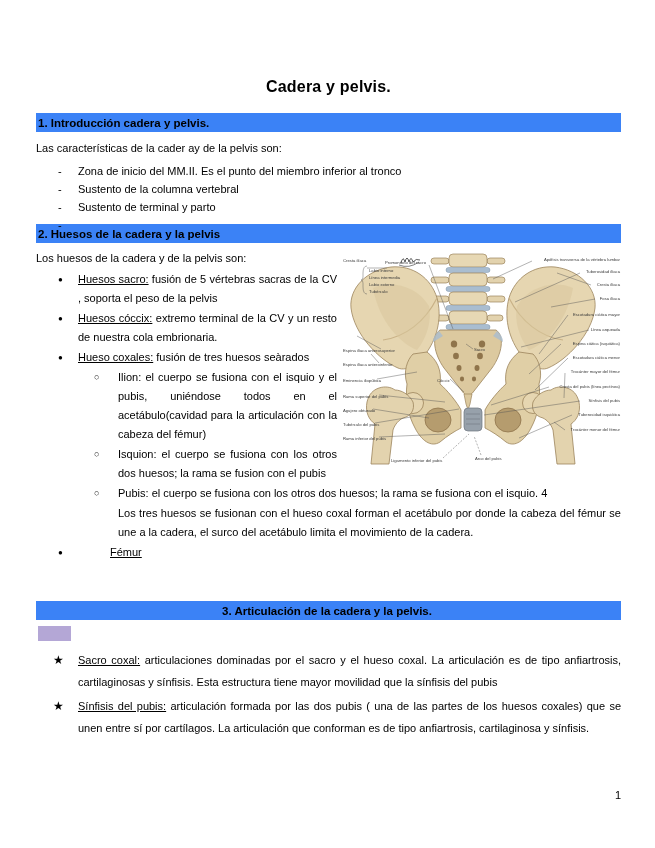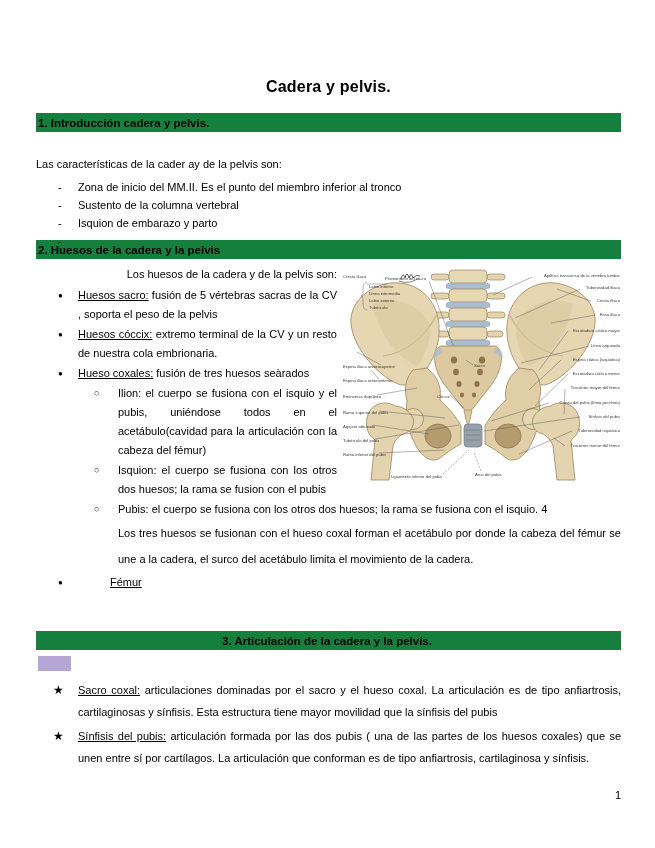--- a/index.html
+++ b/index.html
@@ -14,7 +14,7 @@
     margin:78px 0 17px 0;letter-spacing:.2px;
   }
   .sec-bar{
-    background:#15803d;font-weight:700;font-size:11.5px;
+    background:#3b82f6;font-weight:700;font-size:11.5px;
     padding:3px 5px 2px 2px;line-height:14px;
   }
   .intro{margin:24px 0 5px 0;line-height:17px;}

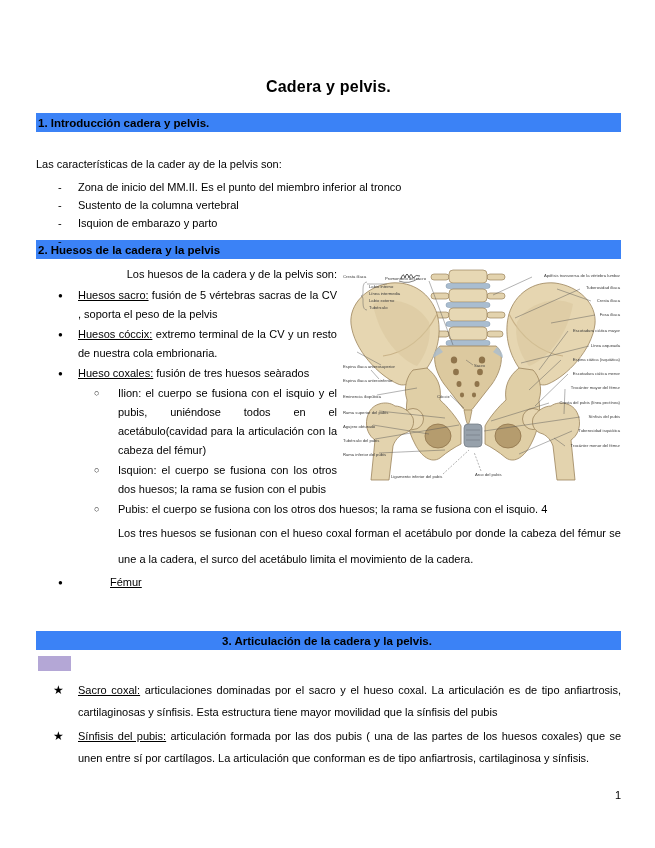--- a/index.html
+++ b/index.html
@@ -17,7 +17,7 @@
     background:#3b82f6;font-weight:700;font-size:11.5px;
     padding:3px 5px 2px 2px;line-height:14px;
   }
-  .intro{margin:24px 0 5px 0;line-height:17px;}
+  .intro{margin:8px 0 5px 0;line-height:17px;}
   ul{list-style:none;margin:0;padding:0;}
   
   .dash-list li{position:relative;padding-left:42px;line-height:18px;margin-bottom:0;}

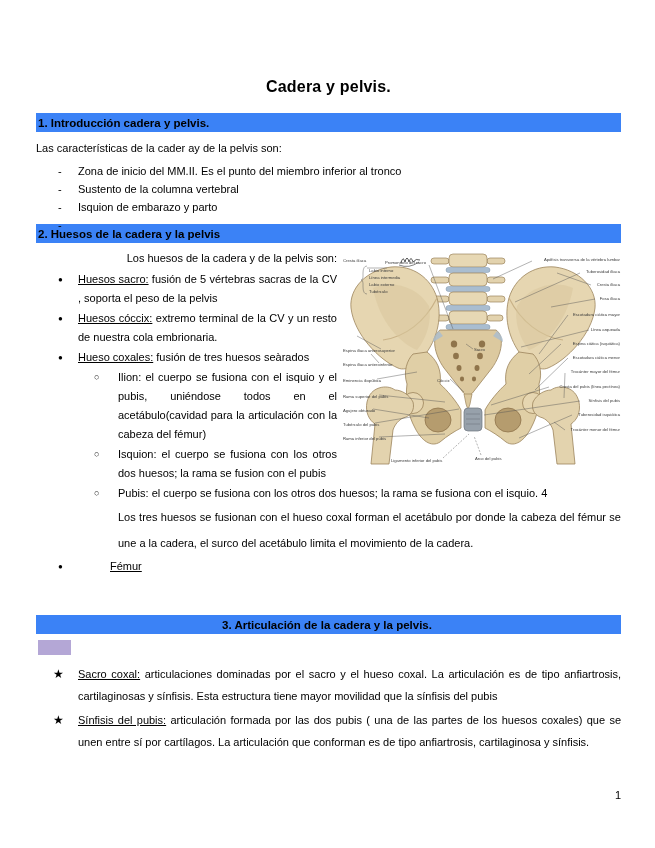--- a/index.html
+++ b/index.html
@@ -57,7 +57,7 @@
     <ul class="dash-list">
       <li><span class="marker">-</span><span>Zona de inicio del MM.II. Es el punto del miembro inferior al tronco</span></li>
       <li><span class="marker">-</span><span>Sustento de la columna vertebral</span></li>
-      <li><span class="marker">-</span><span>Isquion de embarazo y parto</span></li>
+      <li><span class="marker">-</span><span>Sustento de terminal y parto</span></li>
       <li><span class="marker">-</span></li>
     </ul>
 

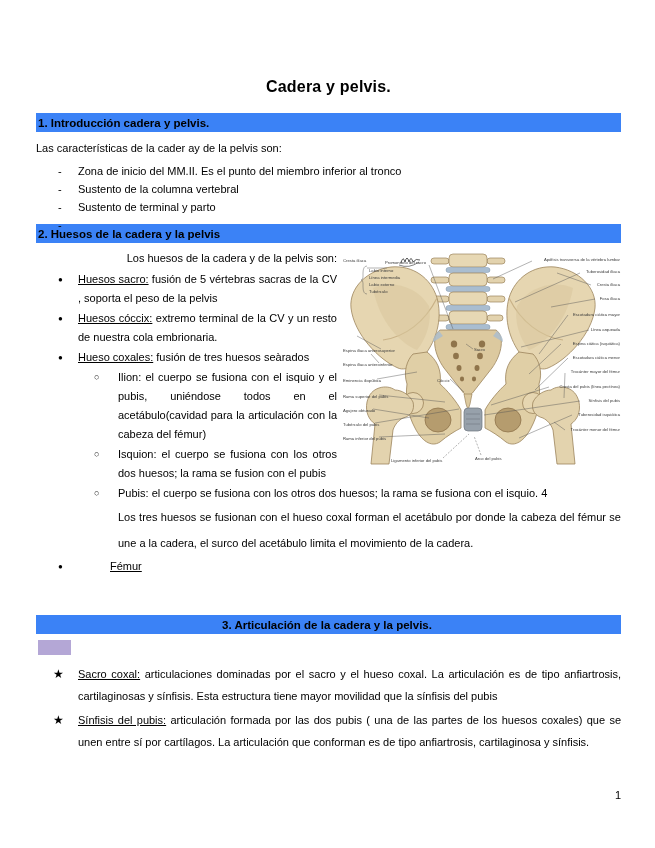--- a/index.html
+++ b/index.html
@@ -195,7 +195,7 @@
         </svg>
       </div>
 
-      <p class="intro" style="margin-top:7px;margin-bottom:3px;text-align:right;">Los huesos de la cadera y de la pelvis son:</p>
+      <p class="intro" style="margin-top:7px;margin-bottom:3px;">Los huesos de la cadera y de la pelvis son:</p>
 
       <ul class="dot-list">
         <li><span class="marker">●</span><span class="lead">Huesos sacro:</span><span> fusión de 5 vértebras sacras de la CV , soporta el peso de la pelvis</span></li>

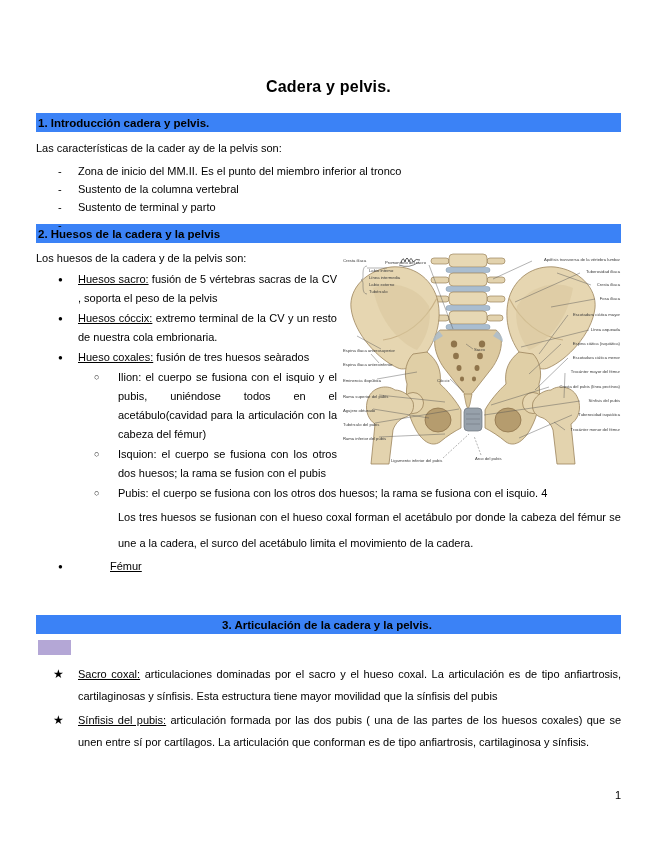--- a/index.html
+++ b/index.html
@@ -32,7 +32,7 @@
   .dot-list .marker{position:absolute;left:22px;top:0;font-size:8px;}
   .circle-list li{position:relative;padding-left:82px;line-height:19px;text-align:justify;margin-bottom:1px;}
   .circle-list .marker{position:absolute;left:58px;top:0;font-size:9px;color:#222;}
-  .cont-note{padding-left:82px;line-height:26px;text-align:justify;margin-bottom:1px;}
+  .cont-note{padding-left:82px;line-height:19px;text-align:justify;margin-bottom:1px;}
   .lead{text-decoration:underline;}
   .underlined{text-decoration:underline;padding-left:32px;}
   .sec3-bar{margin-top:38px;text-align:center;}

